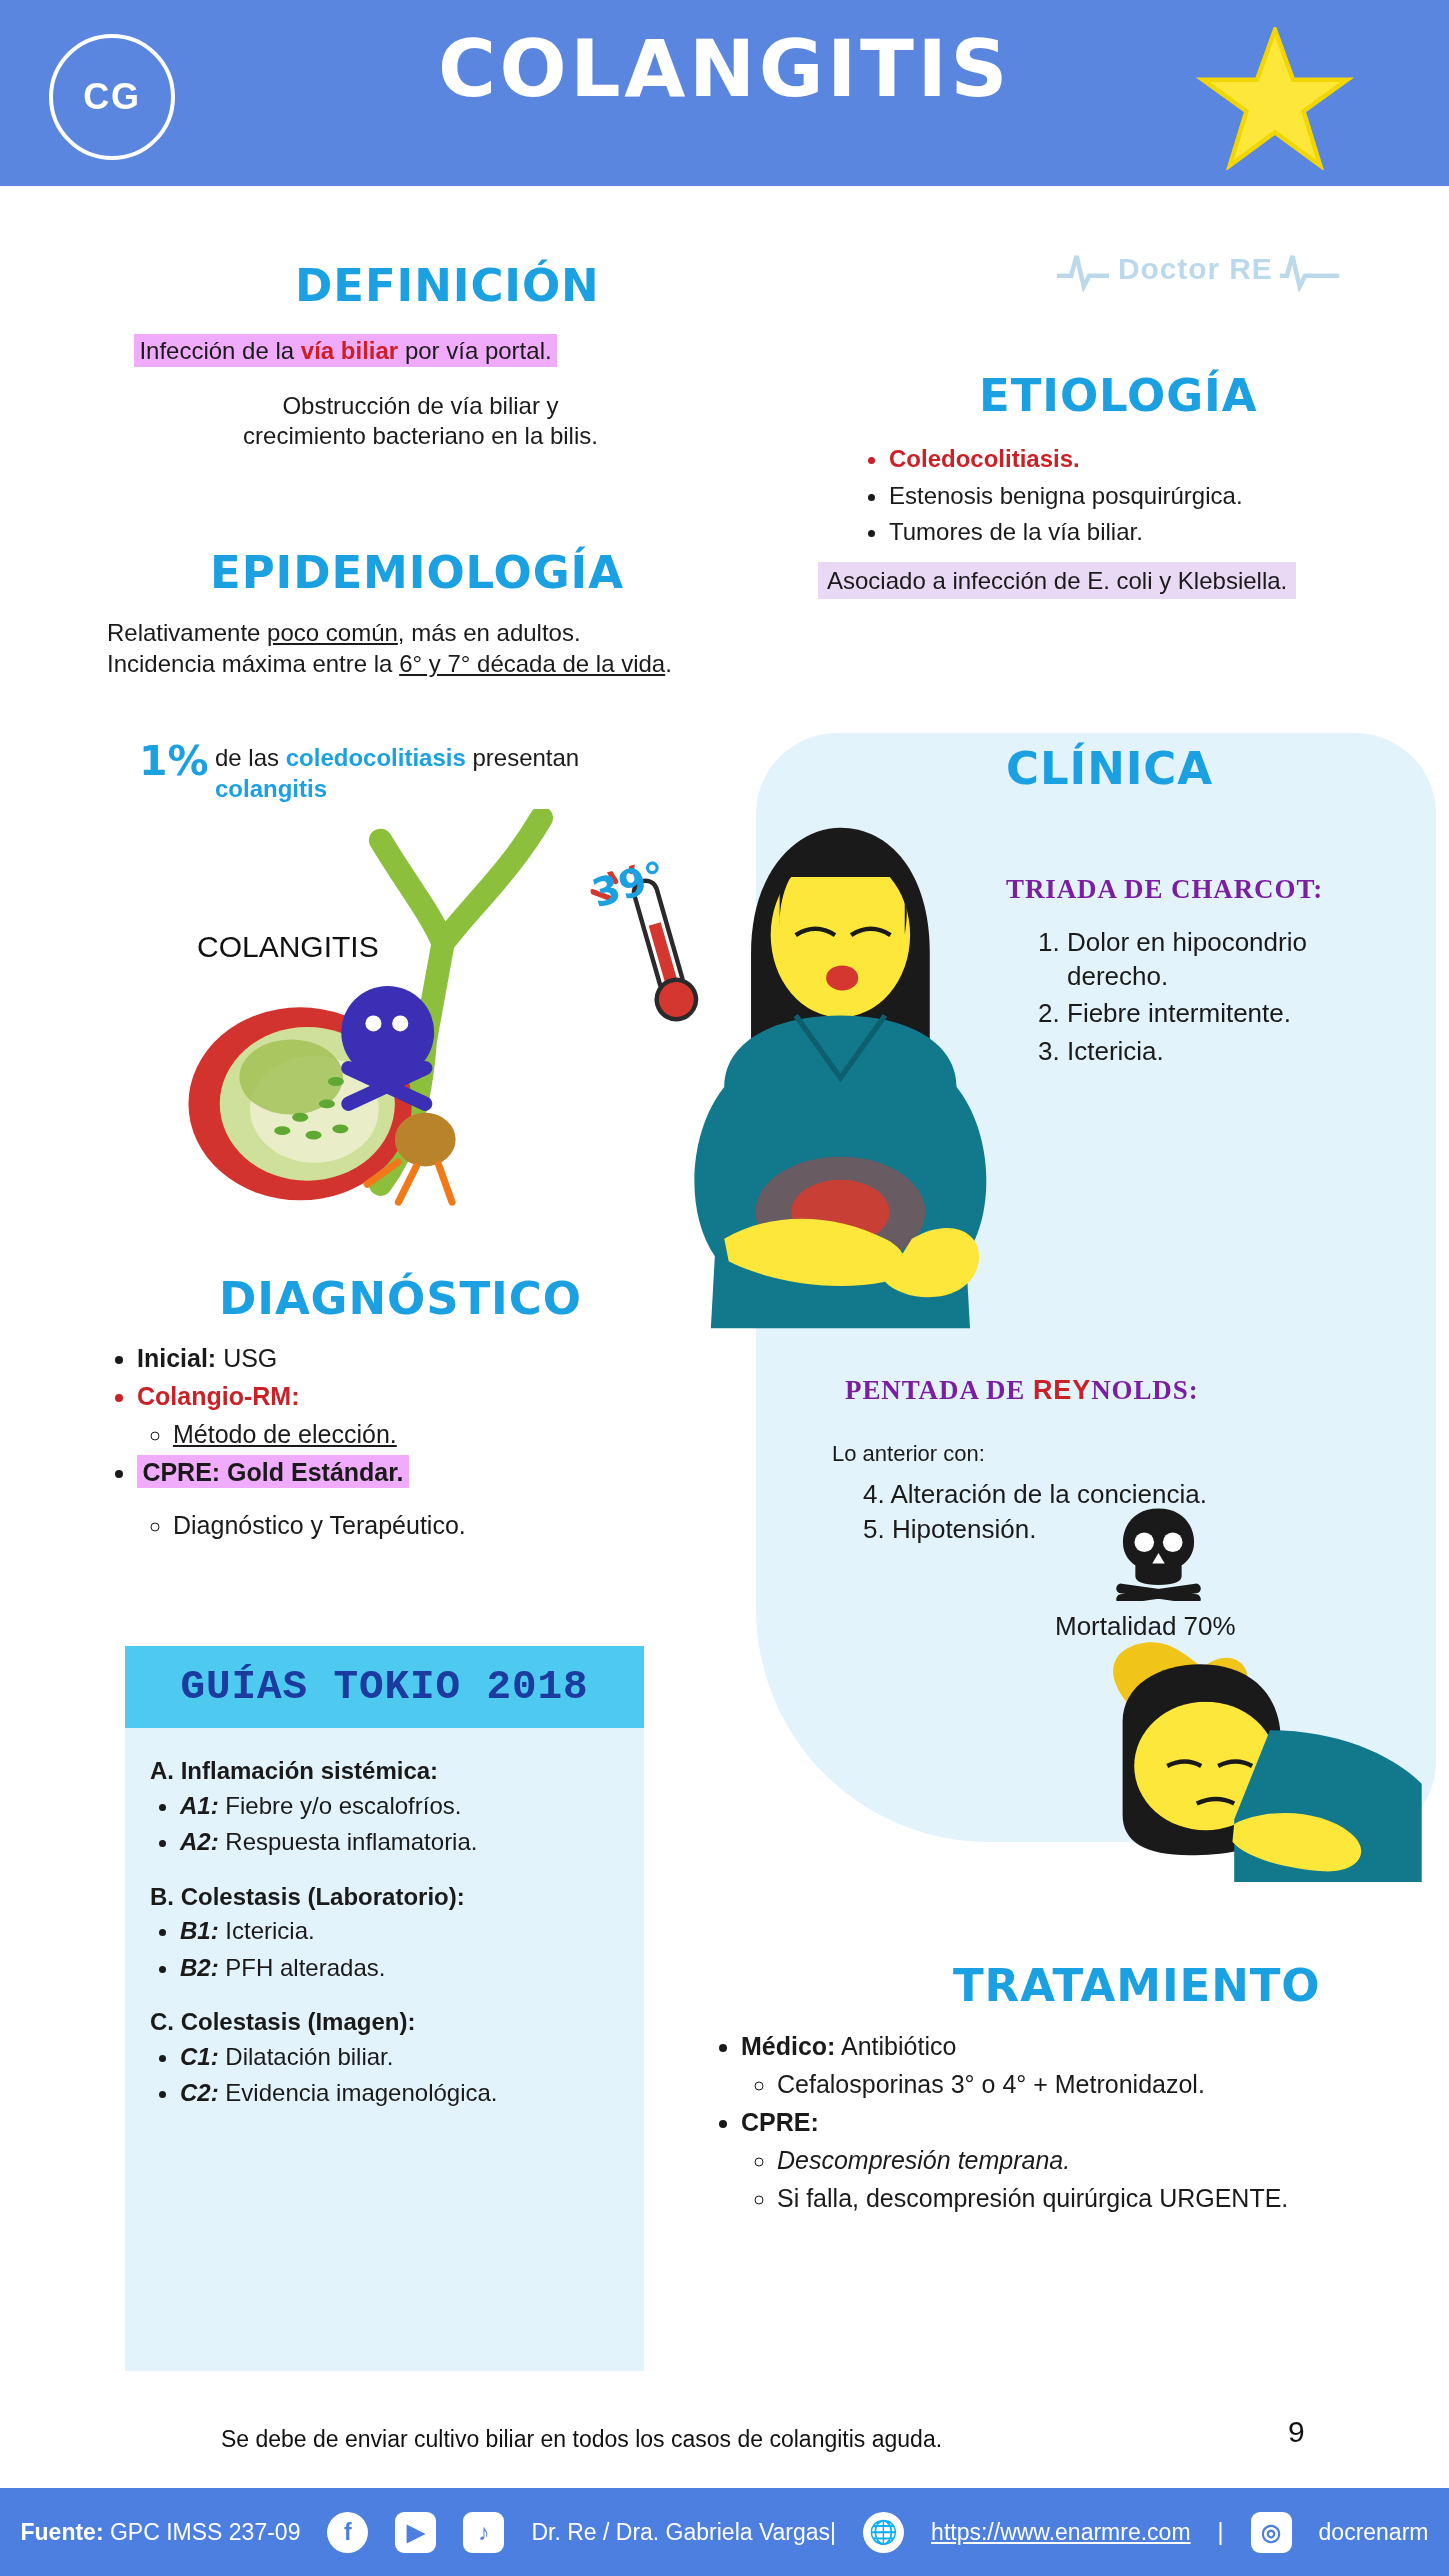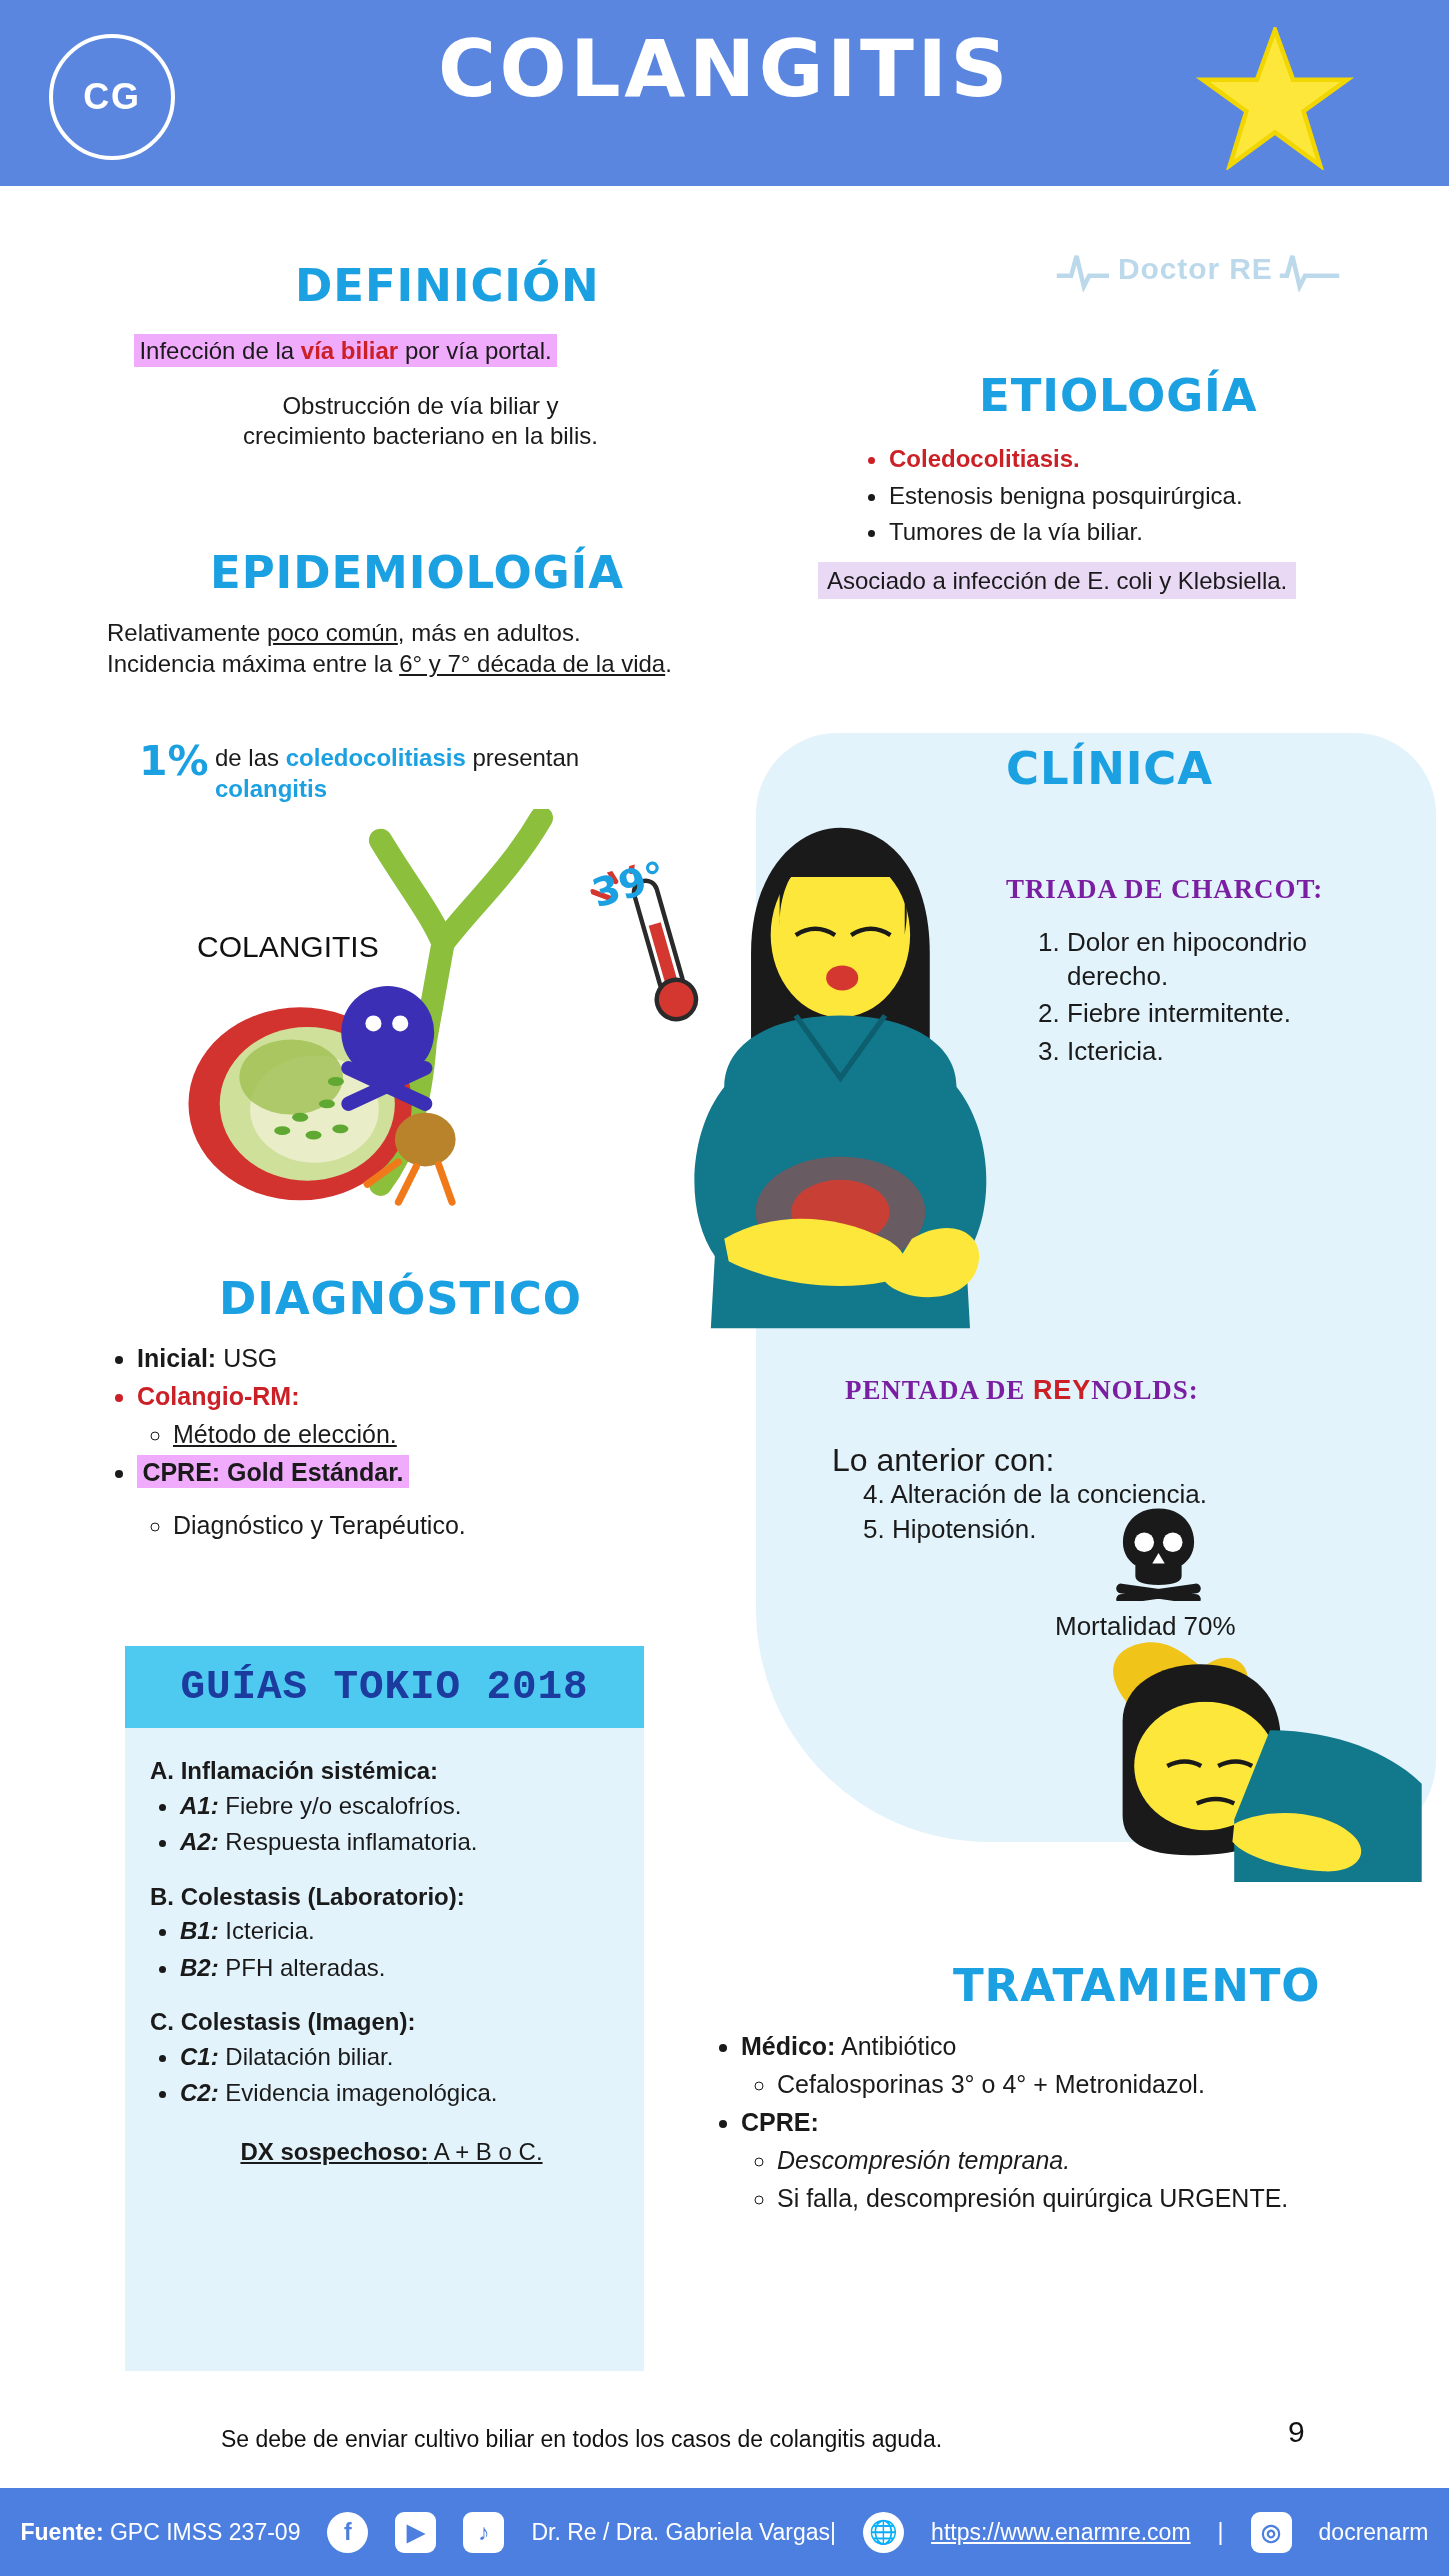--- a/index.html
+++ b/index.html
@@ -239,7 +239,7 @@
 <div class="txt bold" style="left:845px;top:1373px;font-size:27px;letter-spacing:0.9px;">
   <span class="purple">PENTADA DE </span><span class="red">REY</span><span class="purple">NOLDS:</span>
 </div>
-<div class="txt" style="left:832px;top:1440px;font-size:32px;">Lo anterior con:</div>
+<div class="txt" style="left:832px;top:1440px;font-size:22px;">Lo anterior con:</div>
 <div class="txt" style="left:863px;top:1478px;font-size:26px;">4. Alteración de la conciencia.</div>
 <div class="txt" style="left:863px;top:1513px;font-size:26px;">5. Hipotensión.</div>
 

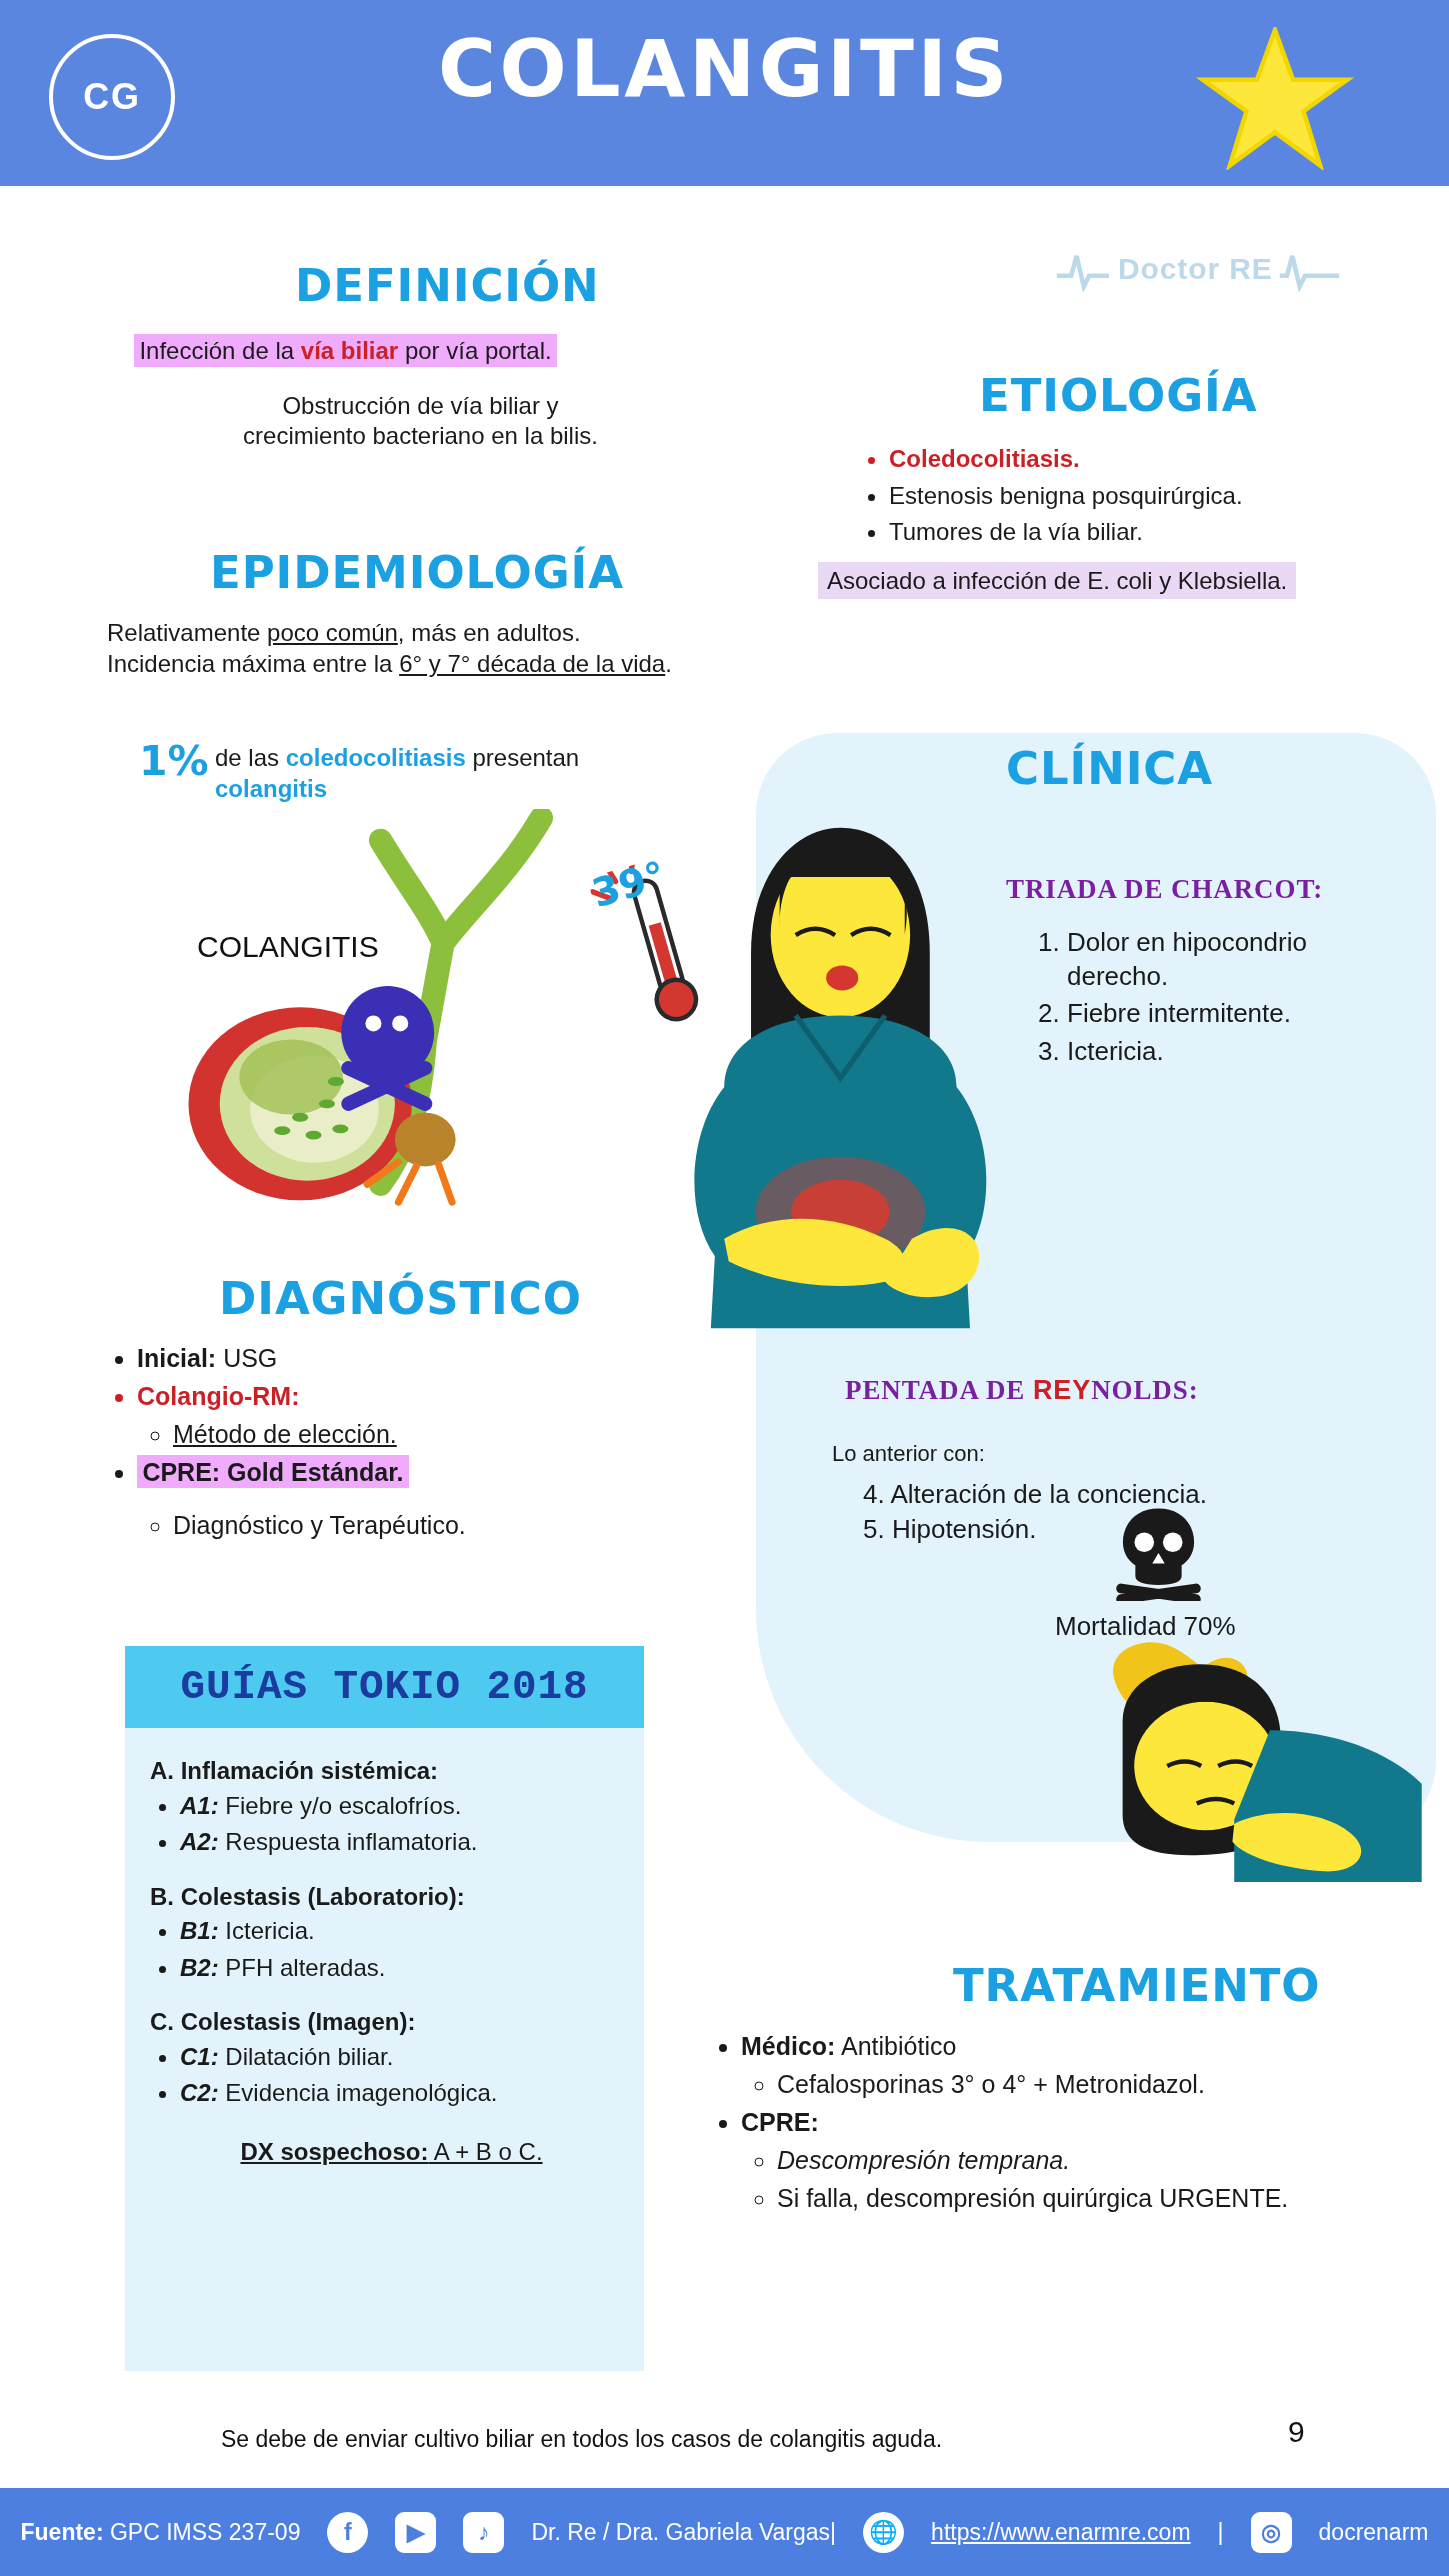--- a/index.html
+++ b/index.html
@@ -289,7 +289,6 @@
     <li><span class="bold ital">C2:</span><span> Evidencia imagenológica.</span></li>
   </ul>
   <div style="margin-top:27px;text-align:center;">
-    <div><span class="bold u">DX sospechoso:</span><span class="u"> A + B o C.</span></div>
   </div>
 </div>
 

